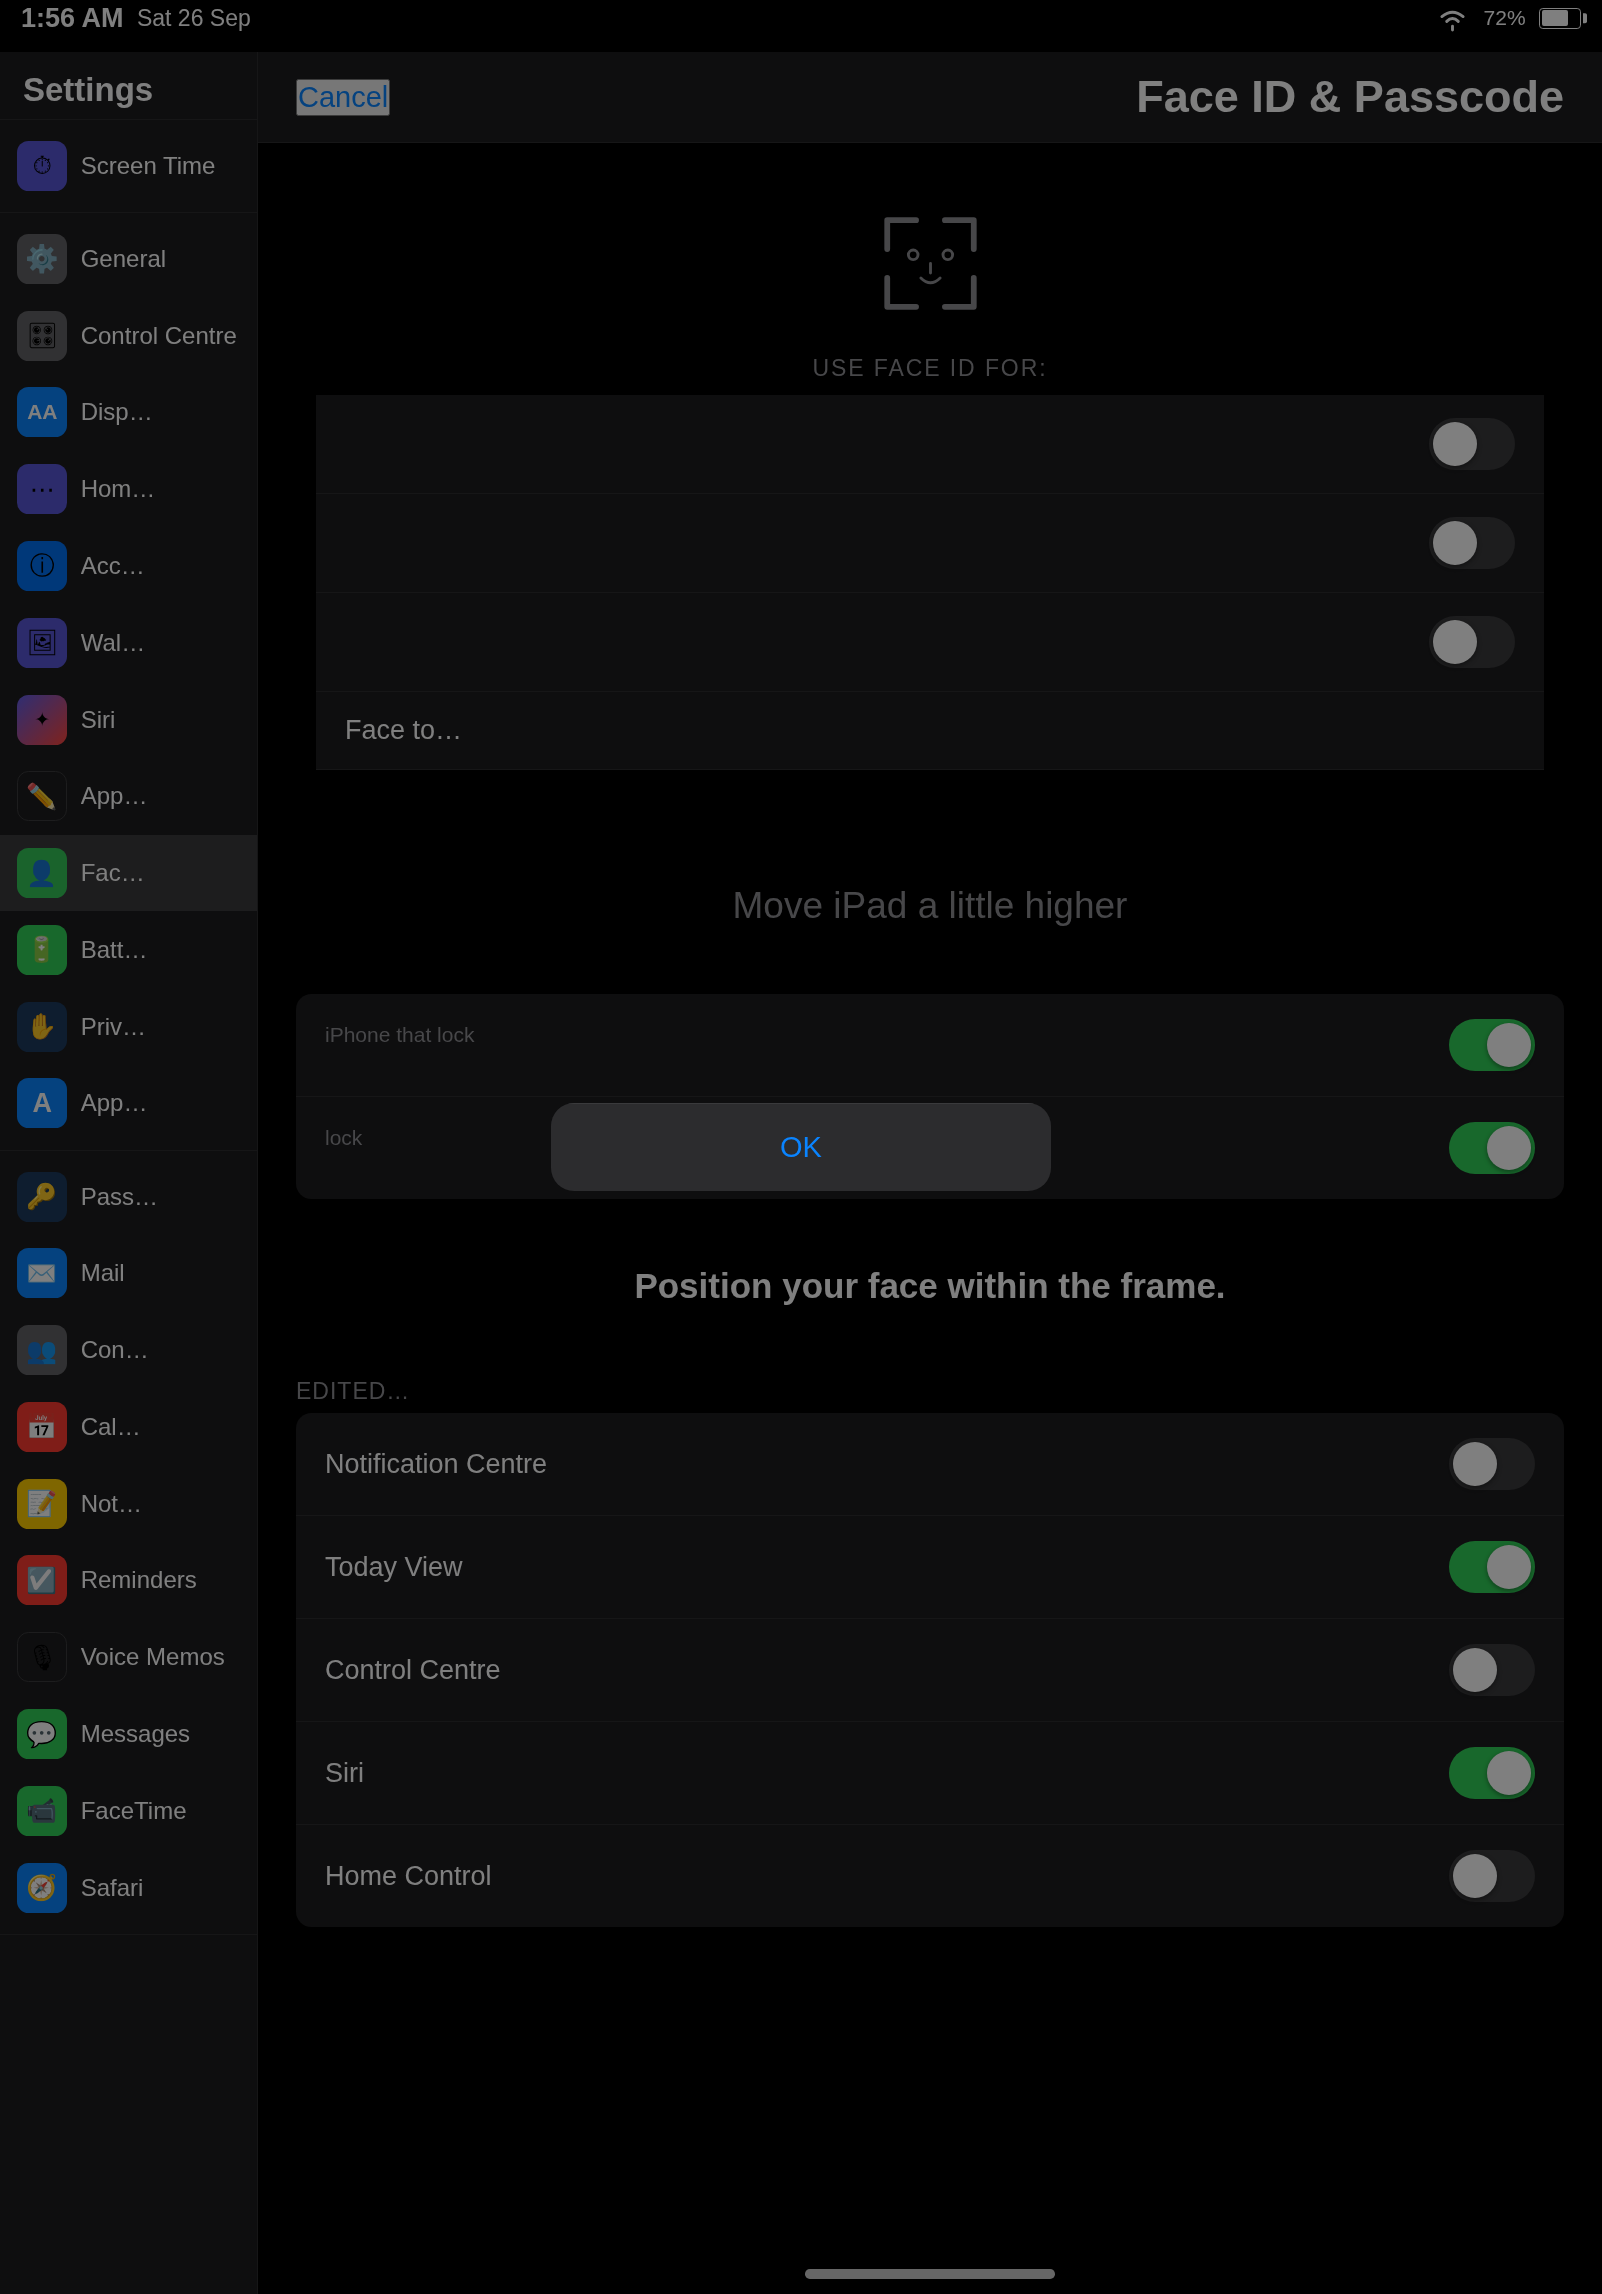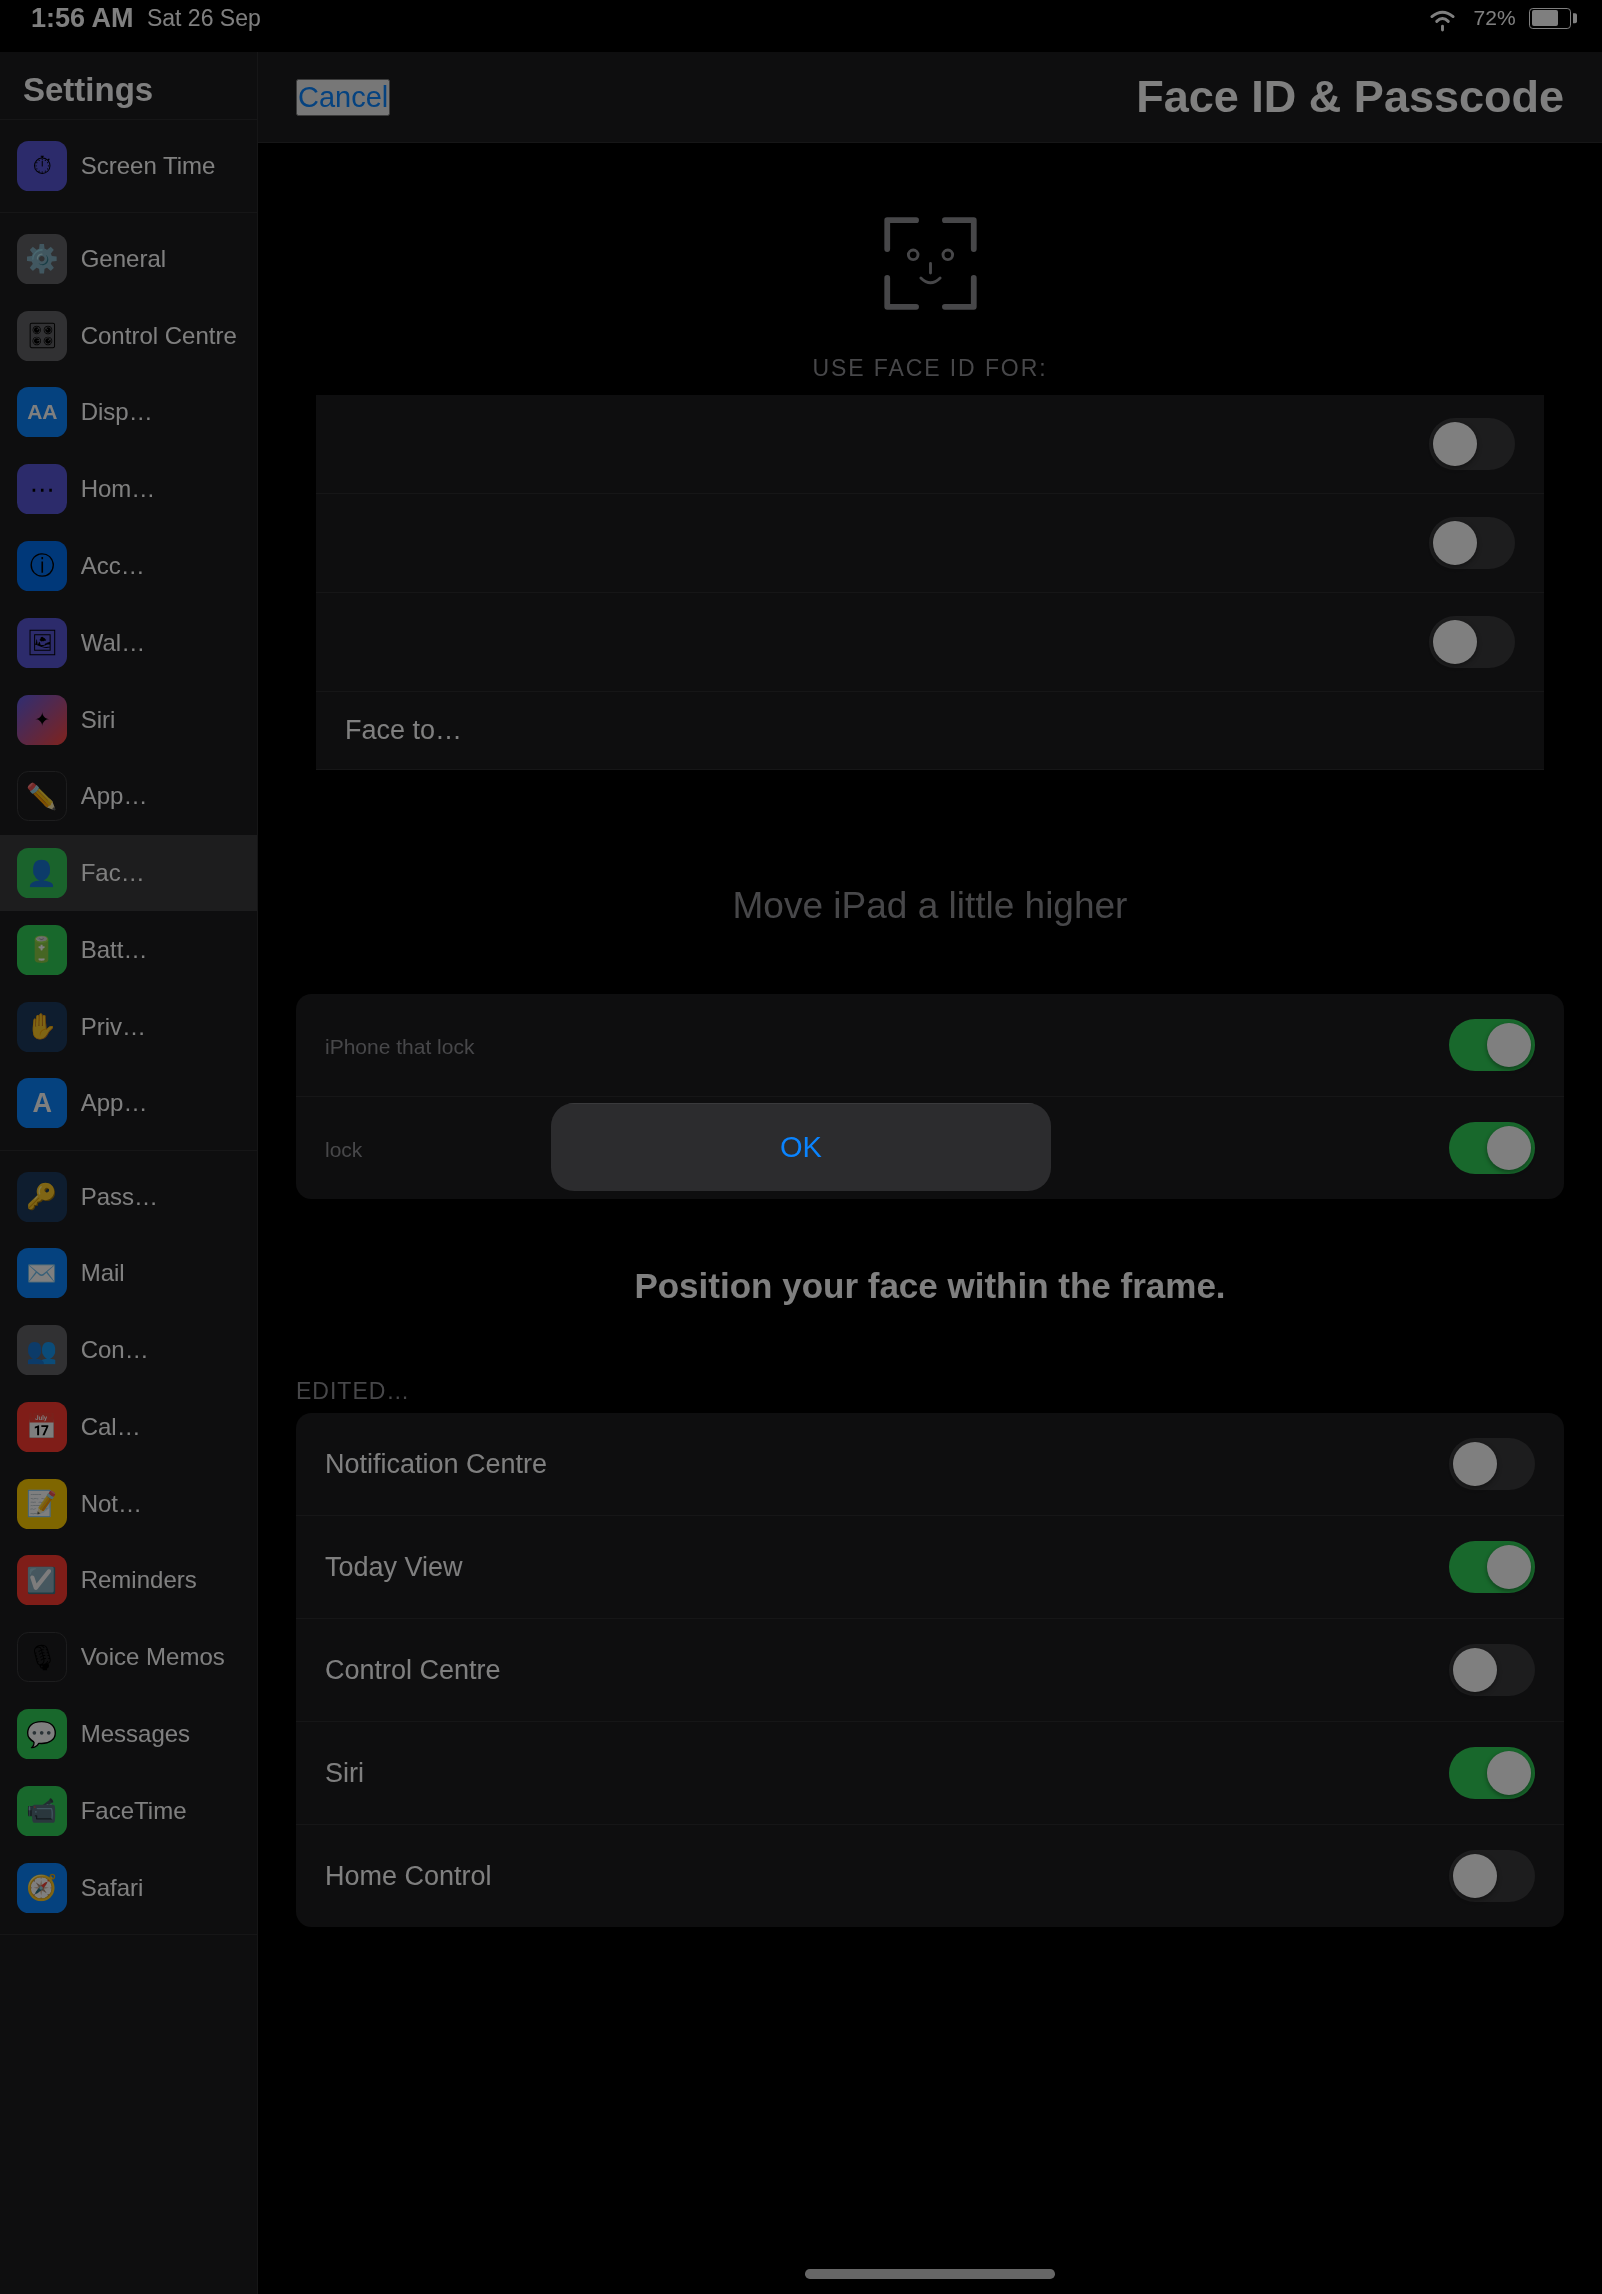--- a/index.html
+++ b/index.html
@@ -21,7 +21,7 @@
       display: flex;
       align-items: center;
       justify-content: space-between;
-      padding: 0 31px;
+      padding: 0 21px;
       z-index: 100;
     }
 

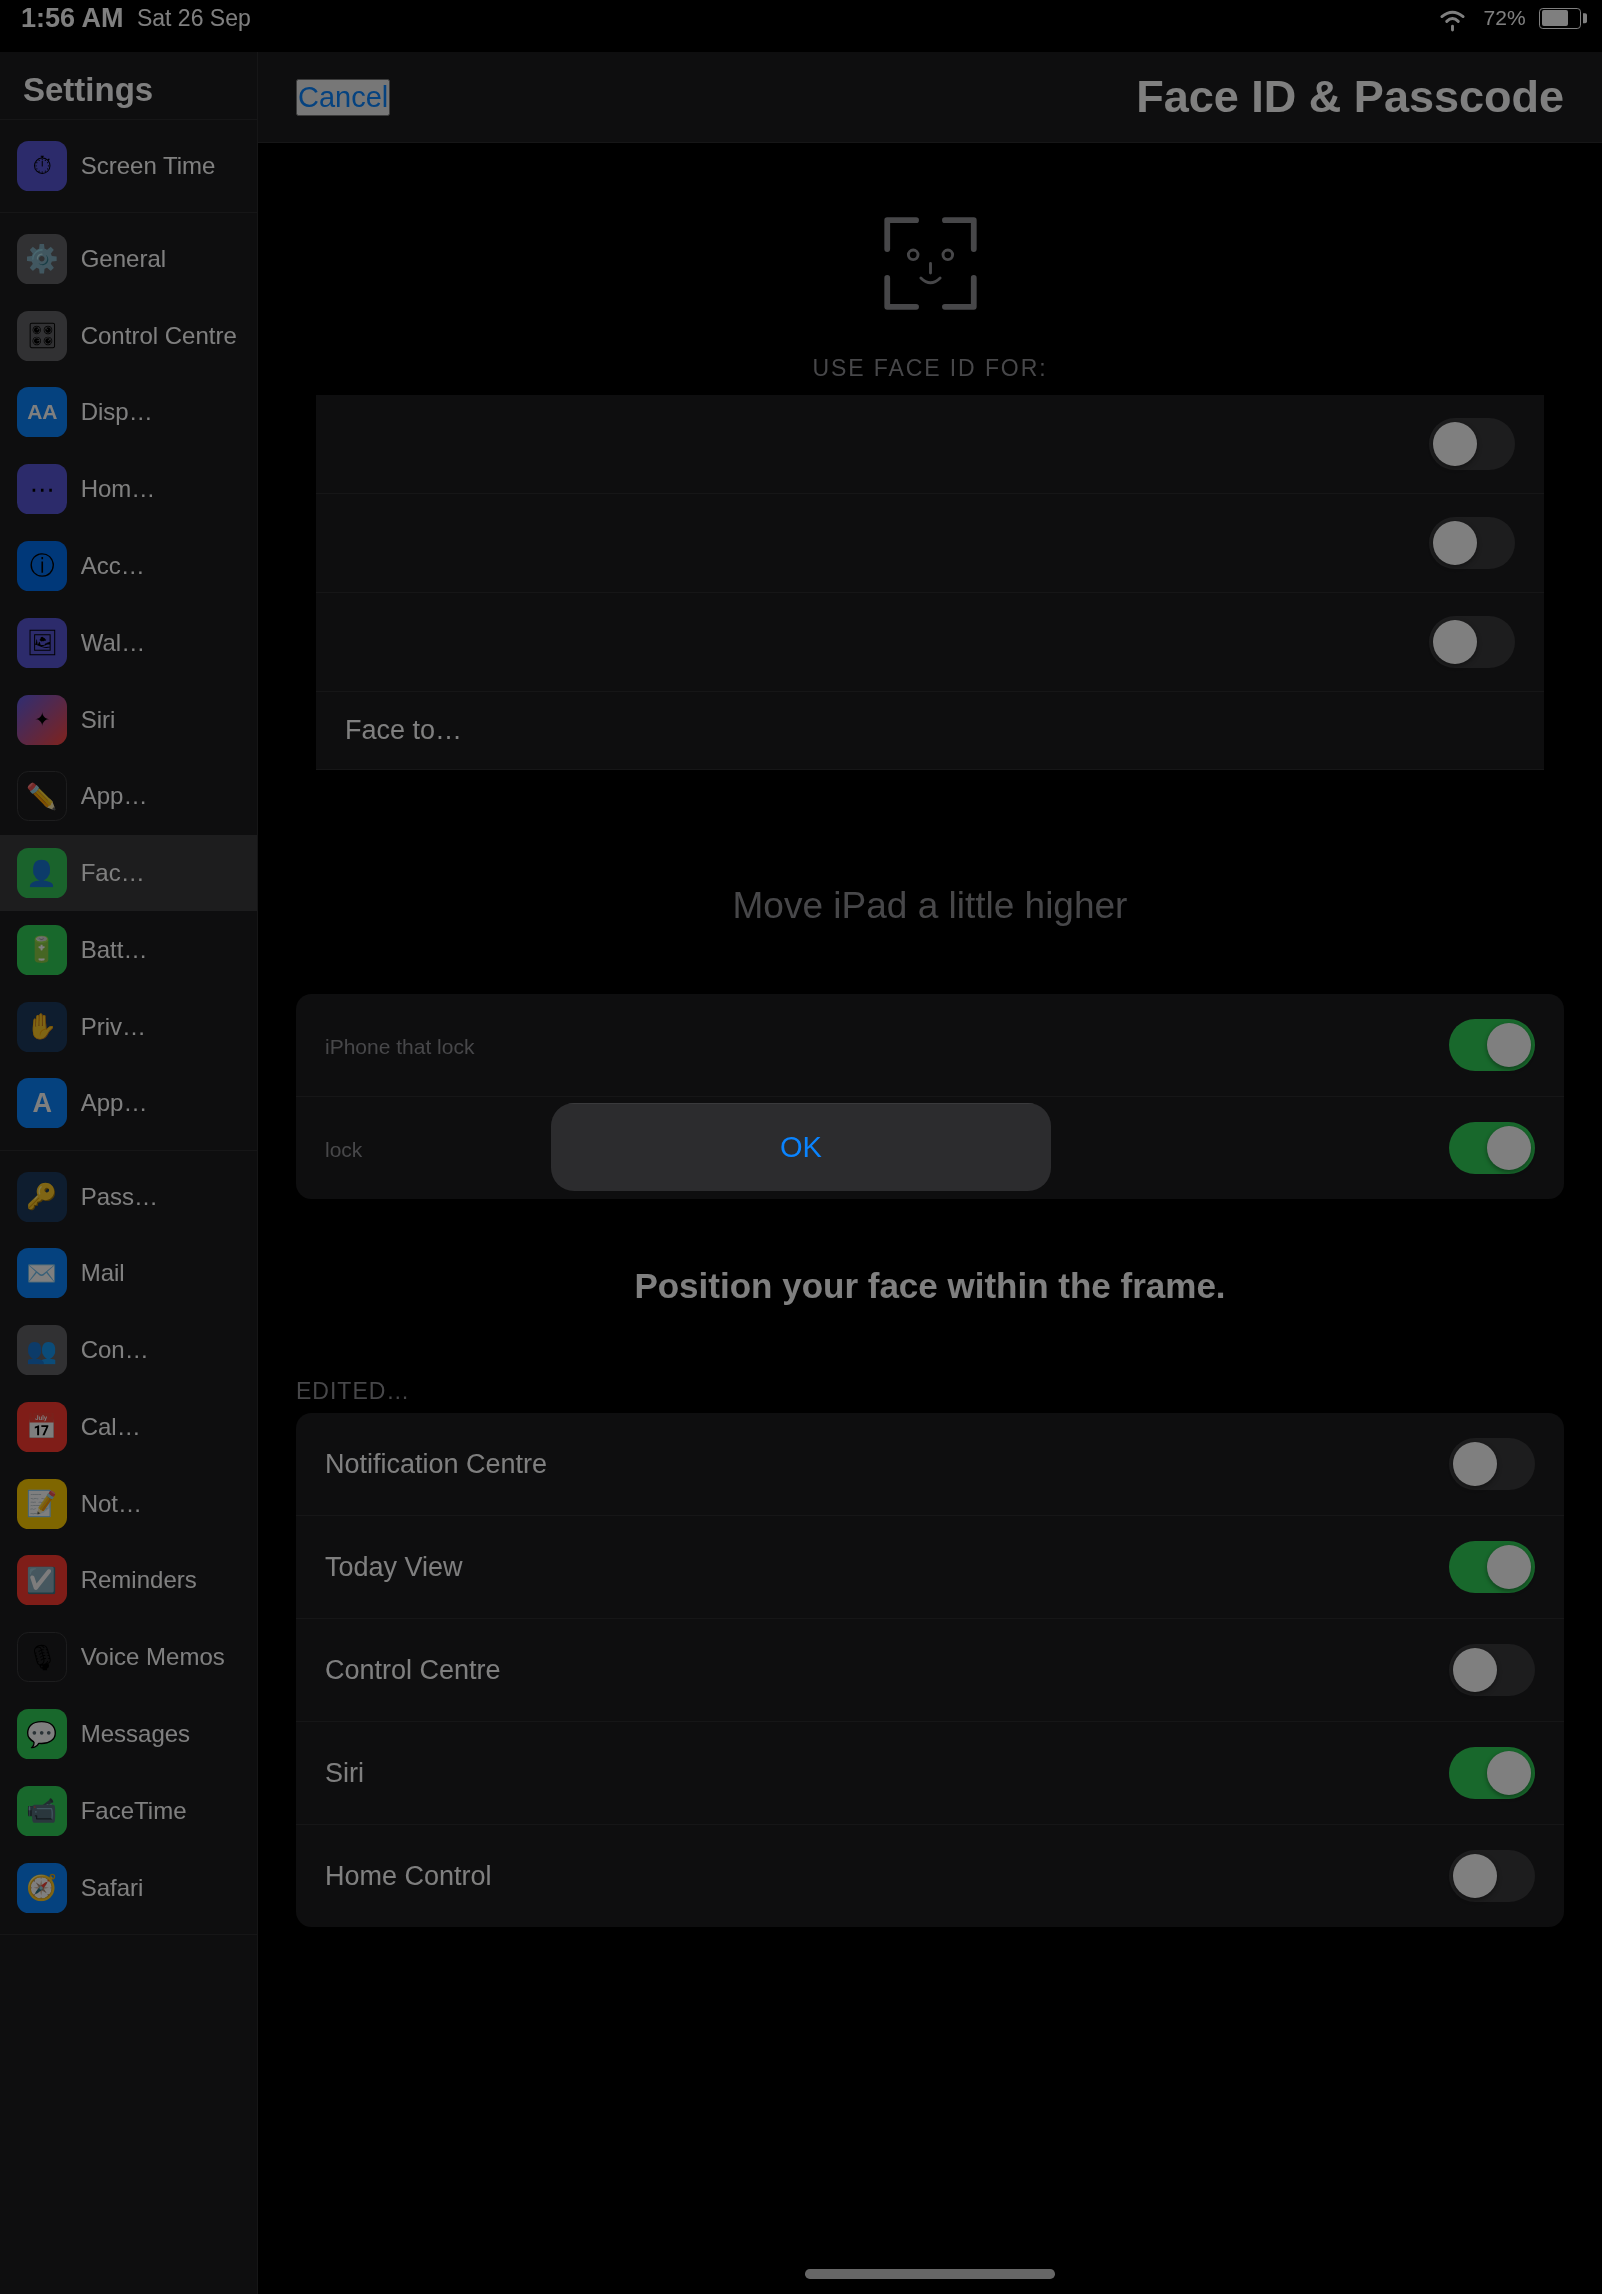--- a/index.html
+++ b/index.html
@@ -261,7 +261,6 @@
     .setup-toggle-row {
       display: flex;
       justify-content: space-between;
-      align-items: center;
       padding: 25px 29px;
       border-bottom: 1px solid #2c2c2e;
     }

